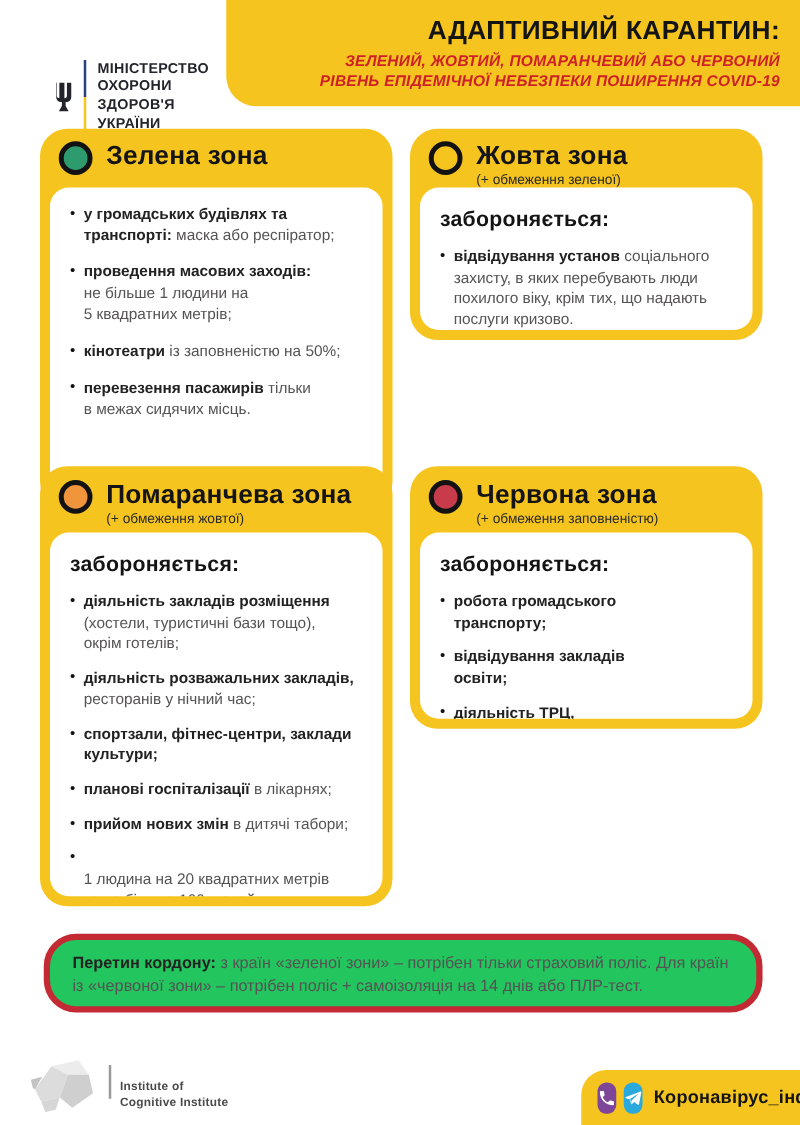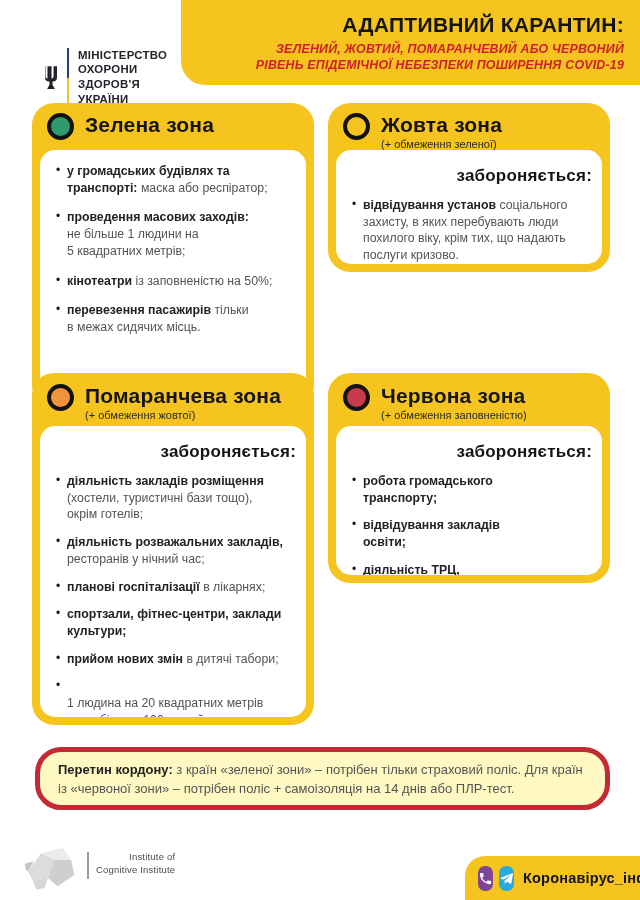--- a/index.html
+++ b/index.html
@@ -44,7 +44,7 @@
   .card-green .card-body,.card-yellow .card-body{top:47px;}
   .card-orange .card-body,.card-red .card-body{top:53px;}
 
-  .forbid-heading{font-size:17px;font-weight:bold;color:#141414;margin:3px 0 11px 1px;letter-spacing:.2px;text-align:right;}
+  .forbid-heading{font-size:17px;font-weight:bold;color:#141414;margin:3px 0 11px 1px;letter-spacing:.2px;}
 
   .item{position:relative;padding-left:12px;font-size:12.3px;color:var(--body-gray);
     line-height:1.36;margin-bottom:11px;white-space:pre-line;}

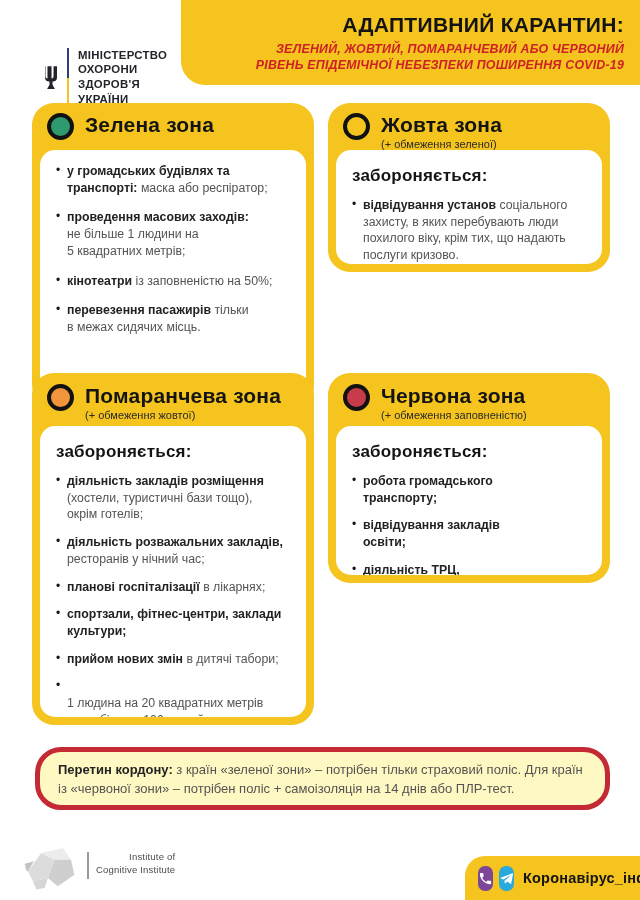--- a/index.html
+++ b/index.html
@@ -149,9 +149,9 @@
 окрім готелів;</span></div>
       <div class="item"><b>діяльність розважальних закладів,</b> <span>
 ресторанів у нічний час;</span></div>
-      <div class="item"><b>планові госпіталізації</b> <span>в лікарнях;</span></div>
       <div class="item"><b>спортзали, фітнес-центри, заклади
 культури;</b> <span></span></div>
+      <div class="item"><b>планові госпіталізації</b> <span>в лікарнях;</span></div>
       <div class="item"><b>прийом нових змін</b> <span>в дитячі табори;</span></div>
       <div class="item"> <span>
 1 людина на 20 квадратних метрів

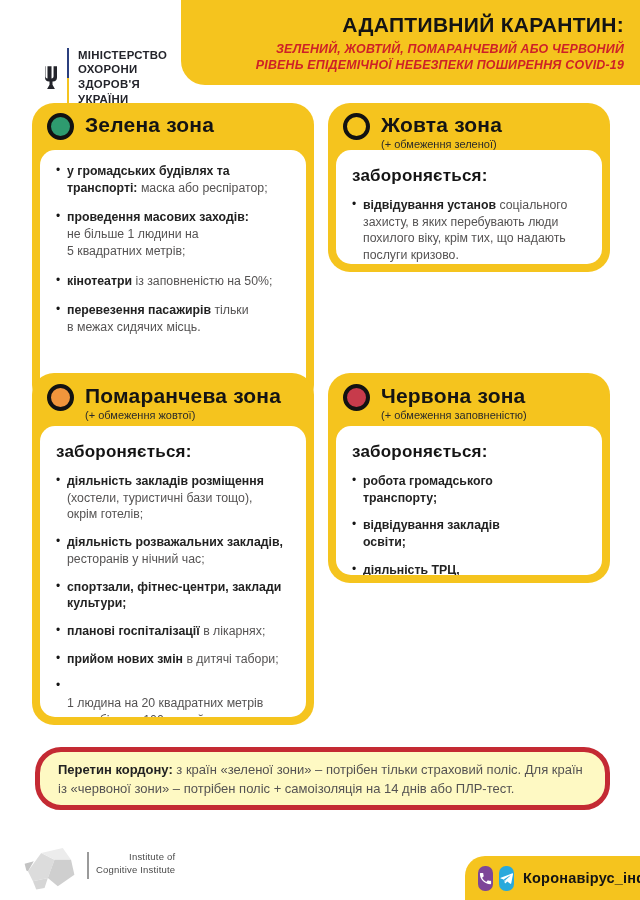--- a/index.html
+++ b/index.html
@@ -53,7 +53,7 @@
   .item b{color:#222;}
 
   
-  .note{position:absolute;left:35px;right:30px;top:747px;height:63px;background:#fef9c3;
+  .note{position:absolute;left:35px;right:30px;top:747px;height:63px;background:#22c55e;
     border:5px solid var(--red-border);border-radius:26px;padding:9px 16px 0 18px;
     font-size:13px;color:var(--body-gray);line-height:1.45;white-space:pre-line;}
   .note b{color:#222;}

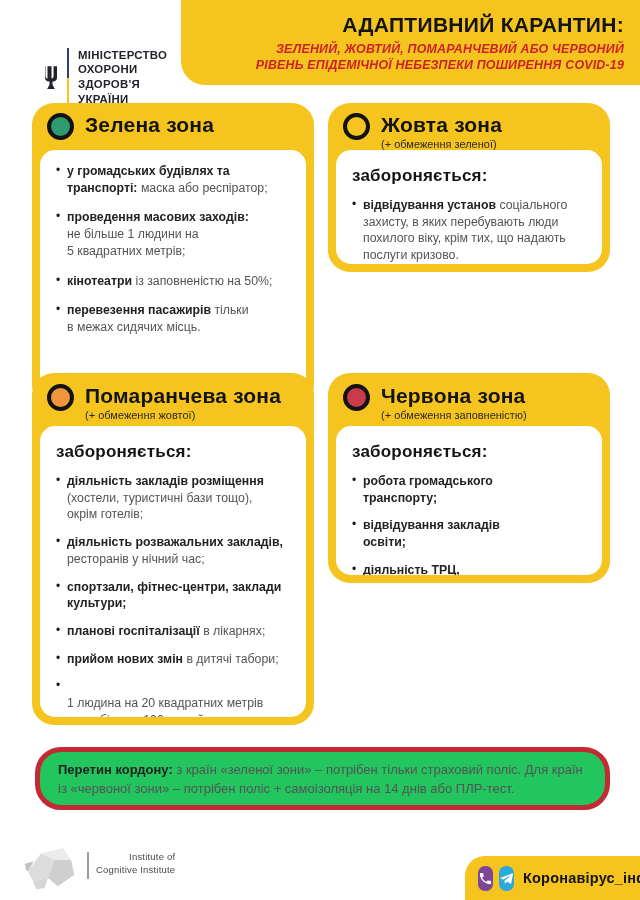--- a/index.html
+++ b/index.html
@@ -62,7 +62,7 @@
   .footer-logo{position:absolute;left:23px;top:842px;display:flex;align-items:flex-start;}
   .rhino{width:58px;height:52px;}
   .footer-divider{width:2px;height:27px;background:#9a9a9a;margin:10px 7px 0 6px;}
-  .footer-text{font-size:9.5px;font-weight:normal;color:#4a4a4a;line-height:1.35;margin-top:9px;letter-spacing:.2px;text-align:right;}
+  .footer-text{font-size:9.5px;font-weight:bold;color:#4a4a4a;line-height:1.35;margin-top:22px;letter-spacing:.2px;}
 
   .badge{position:absolute;left:465px;top:856px;right:0;bottom:0;background:var(--yellow);
     border-radius:20px 0 0 0;display:flex;align-items:center;padding-left:13px;gap:6px;}

